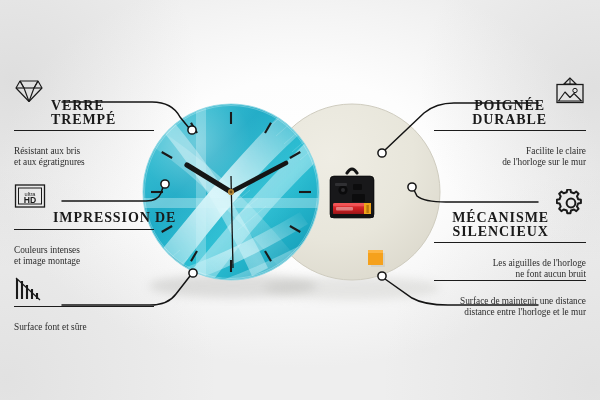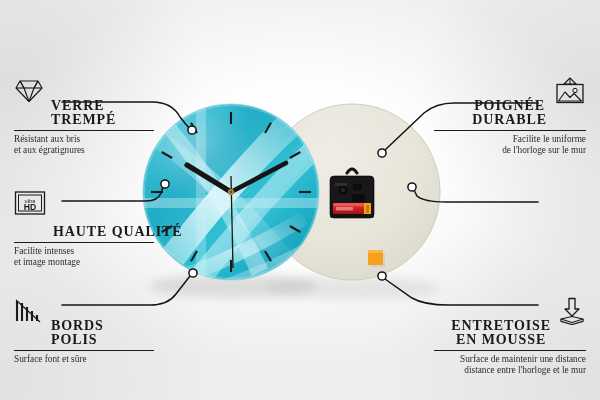--- a/index.html
+++ b/index.html
@@ -53,7 +53,7 @@
     font-size:9.3px;
     line-height:11.2px;
     color:#2b2b2b;
-    margin-top:3px;
+    margin-top:15px;
     white-space:nowrap;
   }
   .feat-left .feat-desc{text-align:left;}

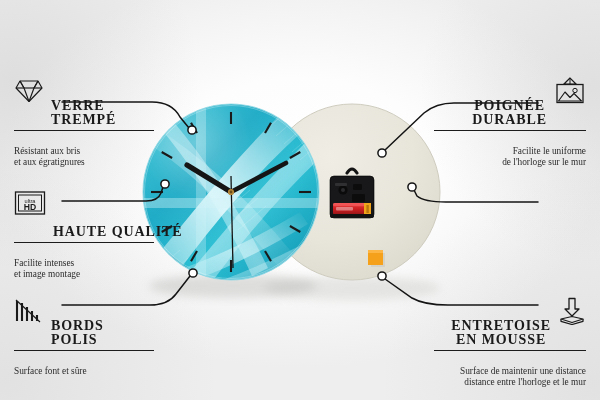--- a/index.html
+++ b/index.html
@@ -322,7 +322,7 @@
     </div>
     <div class="feat-rule"></div>
     <div class="feat-desc">
-      <span>Facilite le uniforme</span><br>
+      <span>Facilite le claire</span><br>
       <span>de l'horloge sur le mur</span>
     </div>
   </div>

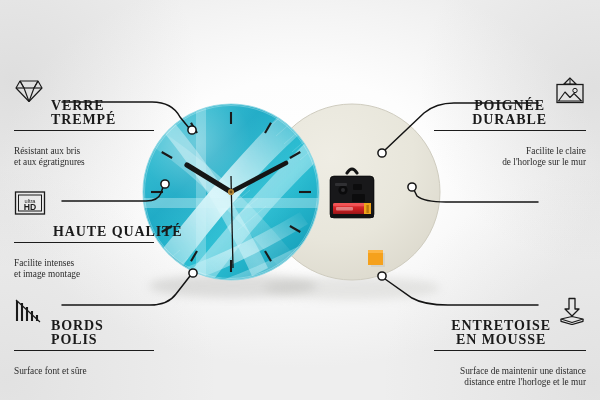--- a/index.html
+++ b/index.html
@@ -272,7 +272,7 @@
         <text x="16" y="20" text-anchor="middle" font-family="Liberation Sans, sans-serif" font-size="8.6" font-weight="bold" fill="#1a1a1a">HD</text>
       </svg>
       <div class="feat-title">
-        <br>
+        <span>IMPRESSION DE</span><br>
         <span>HAUTE QUALITÉ</span>
       </div>
     </div>

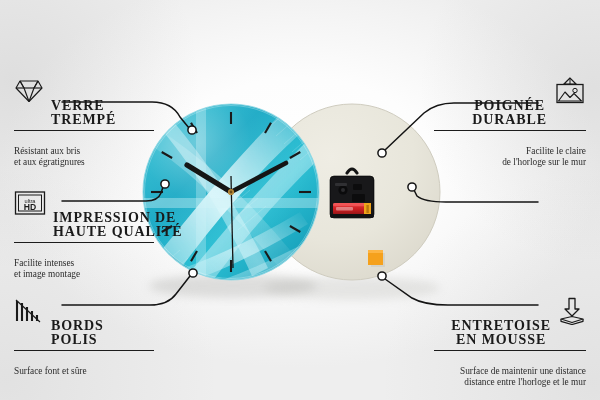--- a/index.html
+++ b/index.html
@@ -327,6 +327,26 @@
     </div>
   </div>
 
+  <div class="feature feat-right" id="f-meca">
+    <div class="feat-head">
+      <div class="feat-title">
+        <span>MÉCANISME</span><br>
+        <span>SILENCIEUX</span>
+      </div>
+      <svg class="ico" width="30" height="28" viewBox="0 0 30 28">
+        <g fill="none" stroke="#1a1a1a" stroke-width="2.0" stroke-linejoin="round">
+          <path d="M15 3.2
+                   l3.0 1.0 2.3 -1.6 2.2 2.2 -1.5 2.4 1.1 3.0 2.8 0.6 0 3.1 -2.8 0.6 -1.1 3.0 1.5 2.4 -2.2 2.2 -2.3 -1.6 -3.0 1.0 -0.6 2.8 -3.1 0 -0.6 -2.8 -3.0 -1.0 -2.3 1.6 -2.2 -2.2 1.5 -2.4 -1.1 -3.0 -2.8 -0.6 0 -3.1 2.8 -0.6 1.1 -3.0 -1.5 -2.4 2.2 -2.2 2.3 1.6 3.0 -1.0 0.6 -2.8 3.1 0 z"></path>
+          <circle cx="15" cy="14" r="4.4"></circle>
+        </g>
+      </svg>
+    </div>
+    <div class="feat-rule"></div>
+    <div class="feat-desc">
+      <span>Les aiguilles de l'horloge</span><br>
+      <span>ne font aucun bruit</span>
+    </div>
+  </div>
 
   <div class="feature feat-right" id="f-entre">
     <div class="feat-head">

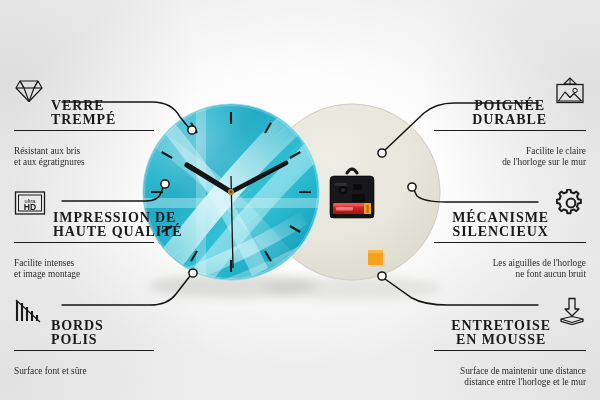--- a/index.html
+++ b/index.html
@@ -273,7 +273,6 @@
       </svg>
       <div class="feat-title">
         <span>IMPRESSION DE</span><br>
-        <span>HAUTE QUALITÉ</span>
       </div>
     </div>
     <div class="feat-rule"></div>

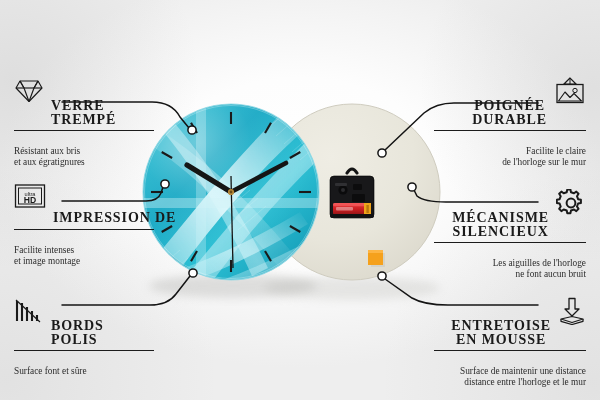--- a/index.html
+++ b/index.html
@@ -277,7 +277,7 @@
     </div>
     <div class="feat-rule"></div>
     <div class="feat-desc">
-      <span>Facilite intenses</span><br>
+      <span>Couleurs intenses</span><br>
       <span>et image montage</span>
     </div>
   </div>

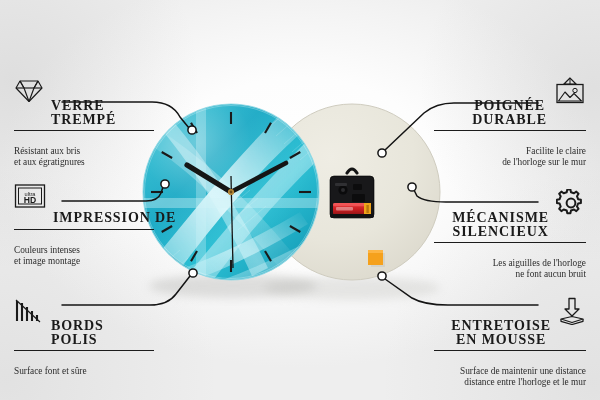--- a/index.html
+++ b/index.html
@@ -294,10 +294,6 @@
         </g>
         <line x1="2" y1="2" x2="26" y2="24" stroke="#1a1a1a" stroke-width="1.2"></line>
       </svg>
-      <div class="feat-title">
-        <span>BORDS</span><br>
-        <span>POLIS</span>
-      </div>
     </div>
     <div class="feat-rule"></div>
     <div class="feat-desc">

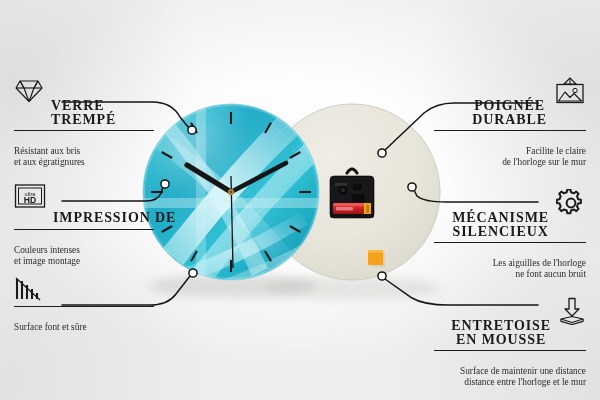--- a/index.html
+++ b/index.html
@@ -344,17 +344,6 @@
   </div>
 
   <div class="feature feat-right" id="f-entre">
-    <div class="feat-head">
-      <div class="feat-title">
-        <span>ENTRETOISE</span><br>
-        <span>EN MOUSSE</span>
-      </div>
-      <svg class="ico" width="28" height="28" viewBox="0 0 28 28">
-        <path d="M11 1.5 H17 V12 H21 L14 19 L7 12 H11 Z" fill="none" stroke="#1a1a1a" stroke-width="1.3" stroke-linejoin="round"></path>
-        <path d="M14 19.5 L25 22 L14 25.5 L3 22 Z" fill="none" stroke="#1a1a1a" stroke-width="1.25" stroke-linejoin="round"></path>
-        <path d="M3 22 V24.3 L14 27.5 L25 24.3 V22" fill="none" stroke="#1a1a1a" stroke-width="1.25" stroke-linejoin="round"></path>
-      </svg>
-    </div>
     <div class="feat-rule"></div>
     <div class="feat-desc">
       <span>Surface de maintenir une distance</span><br>

